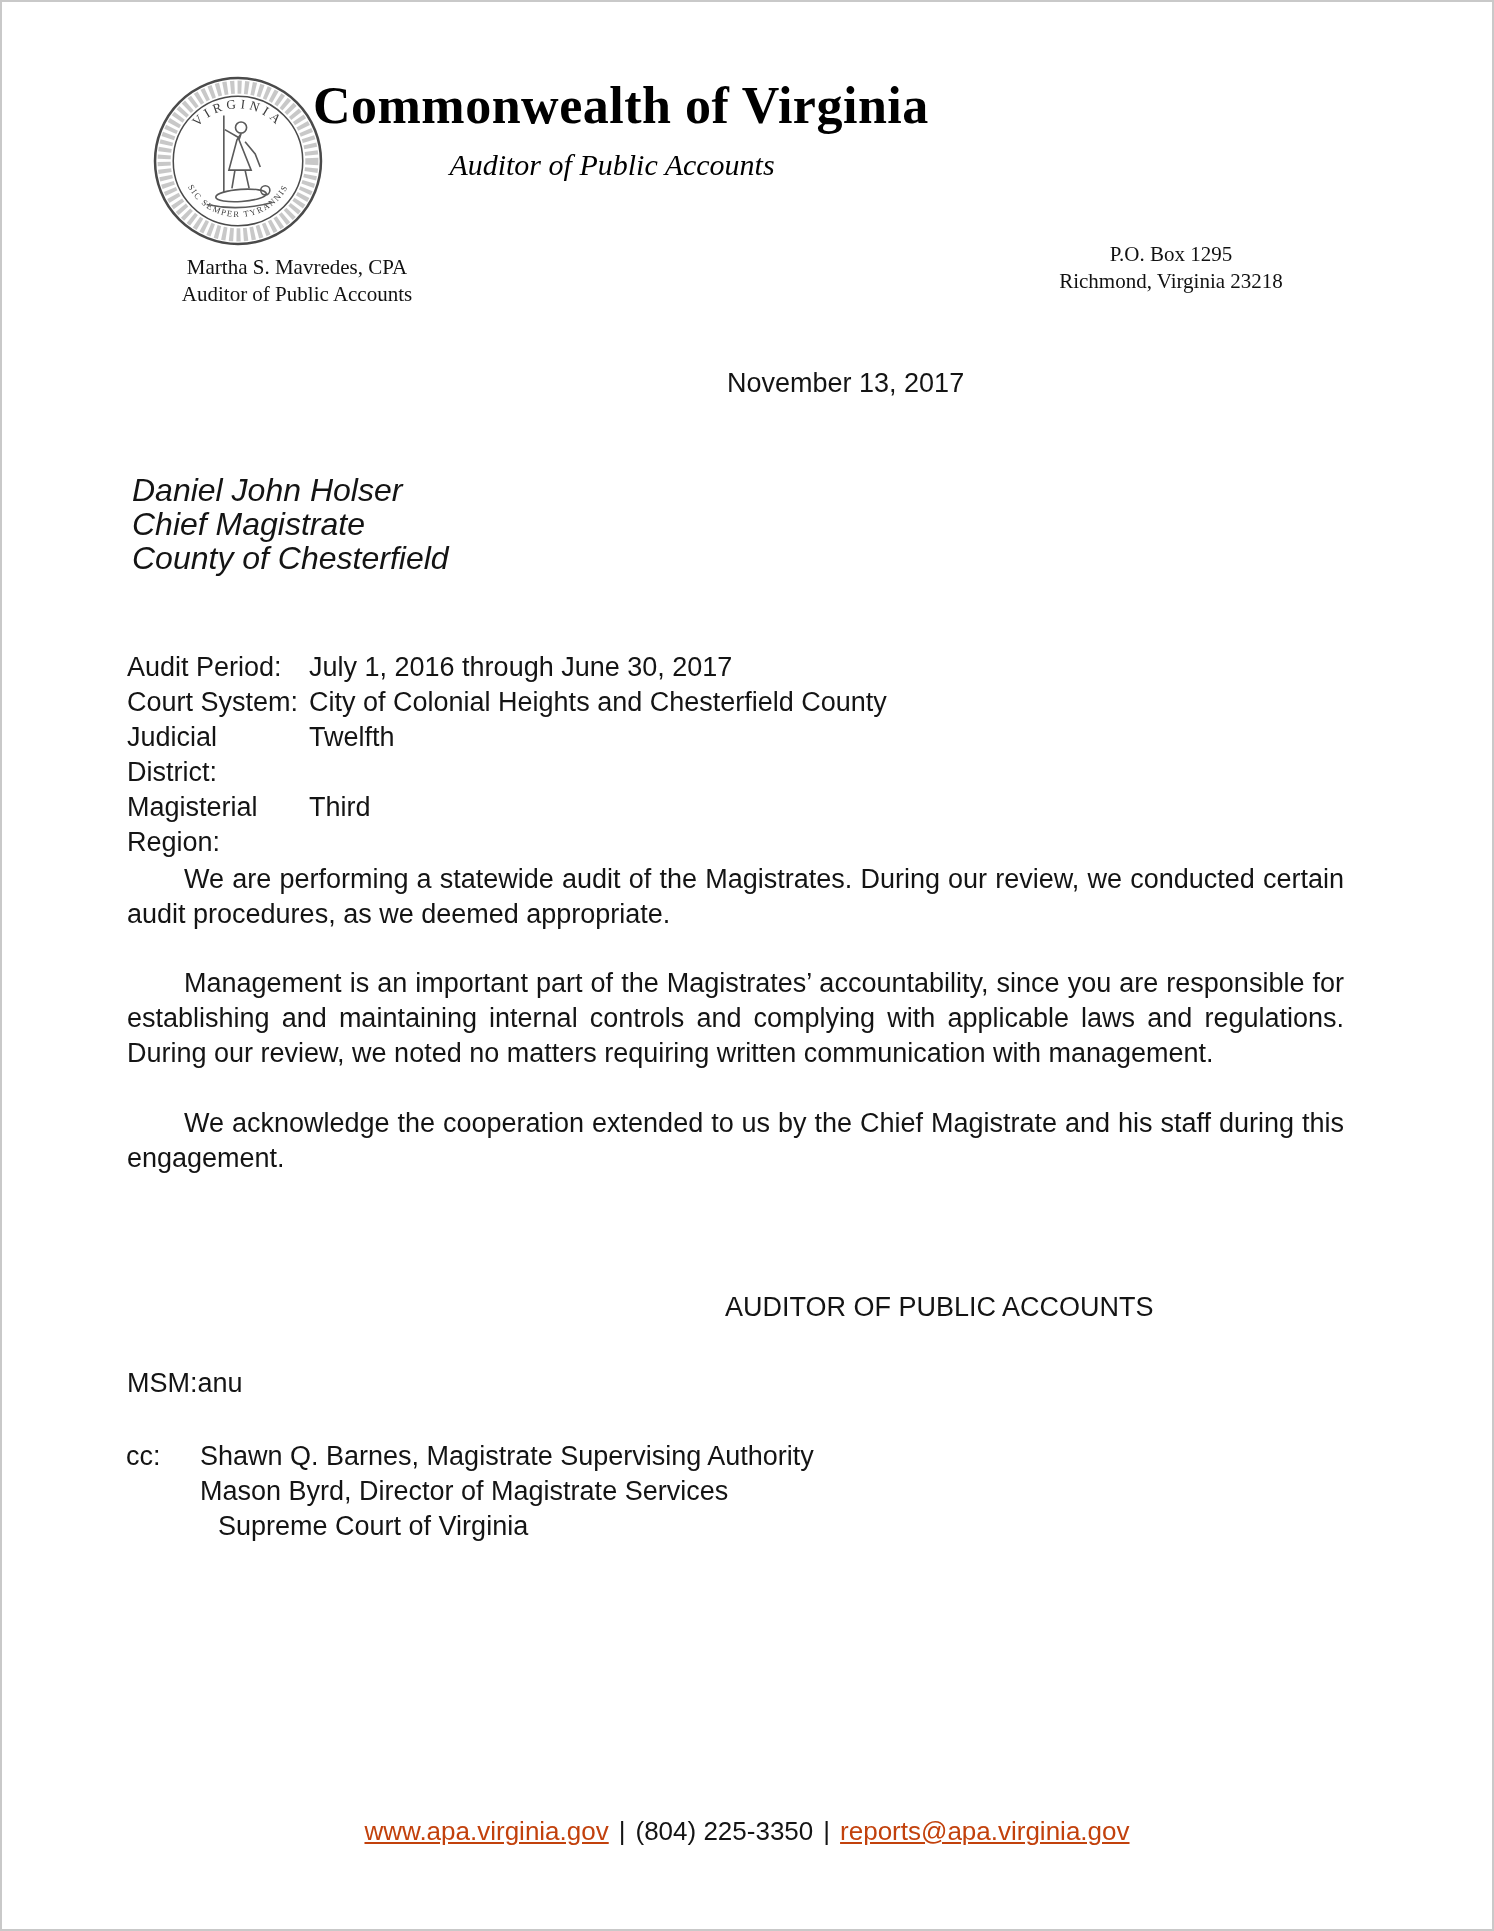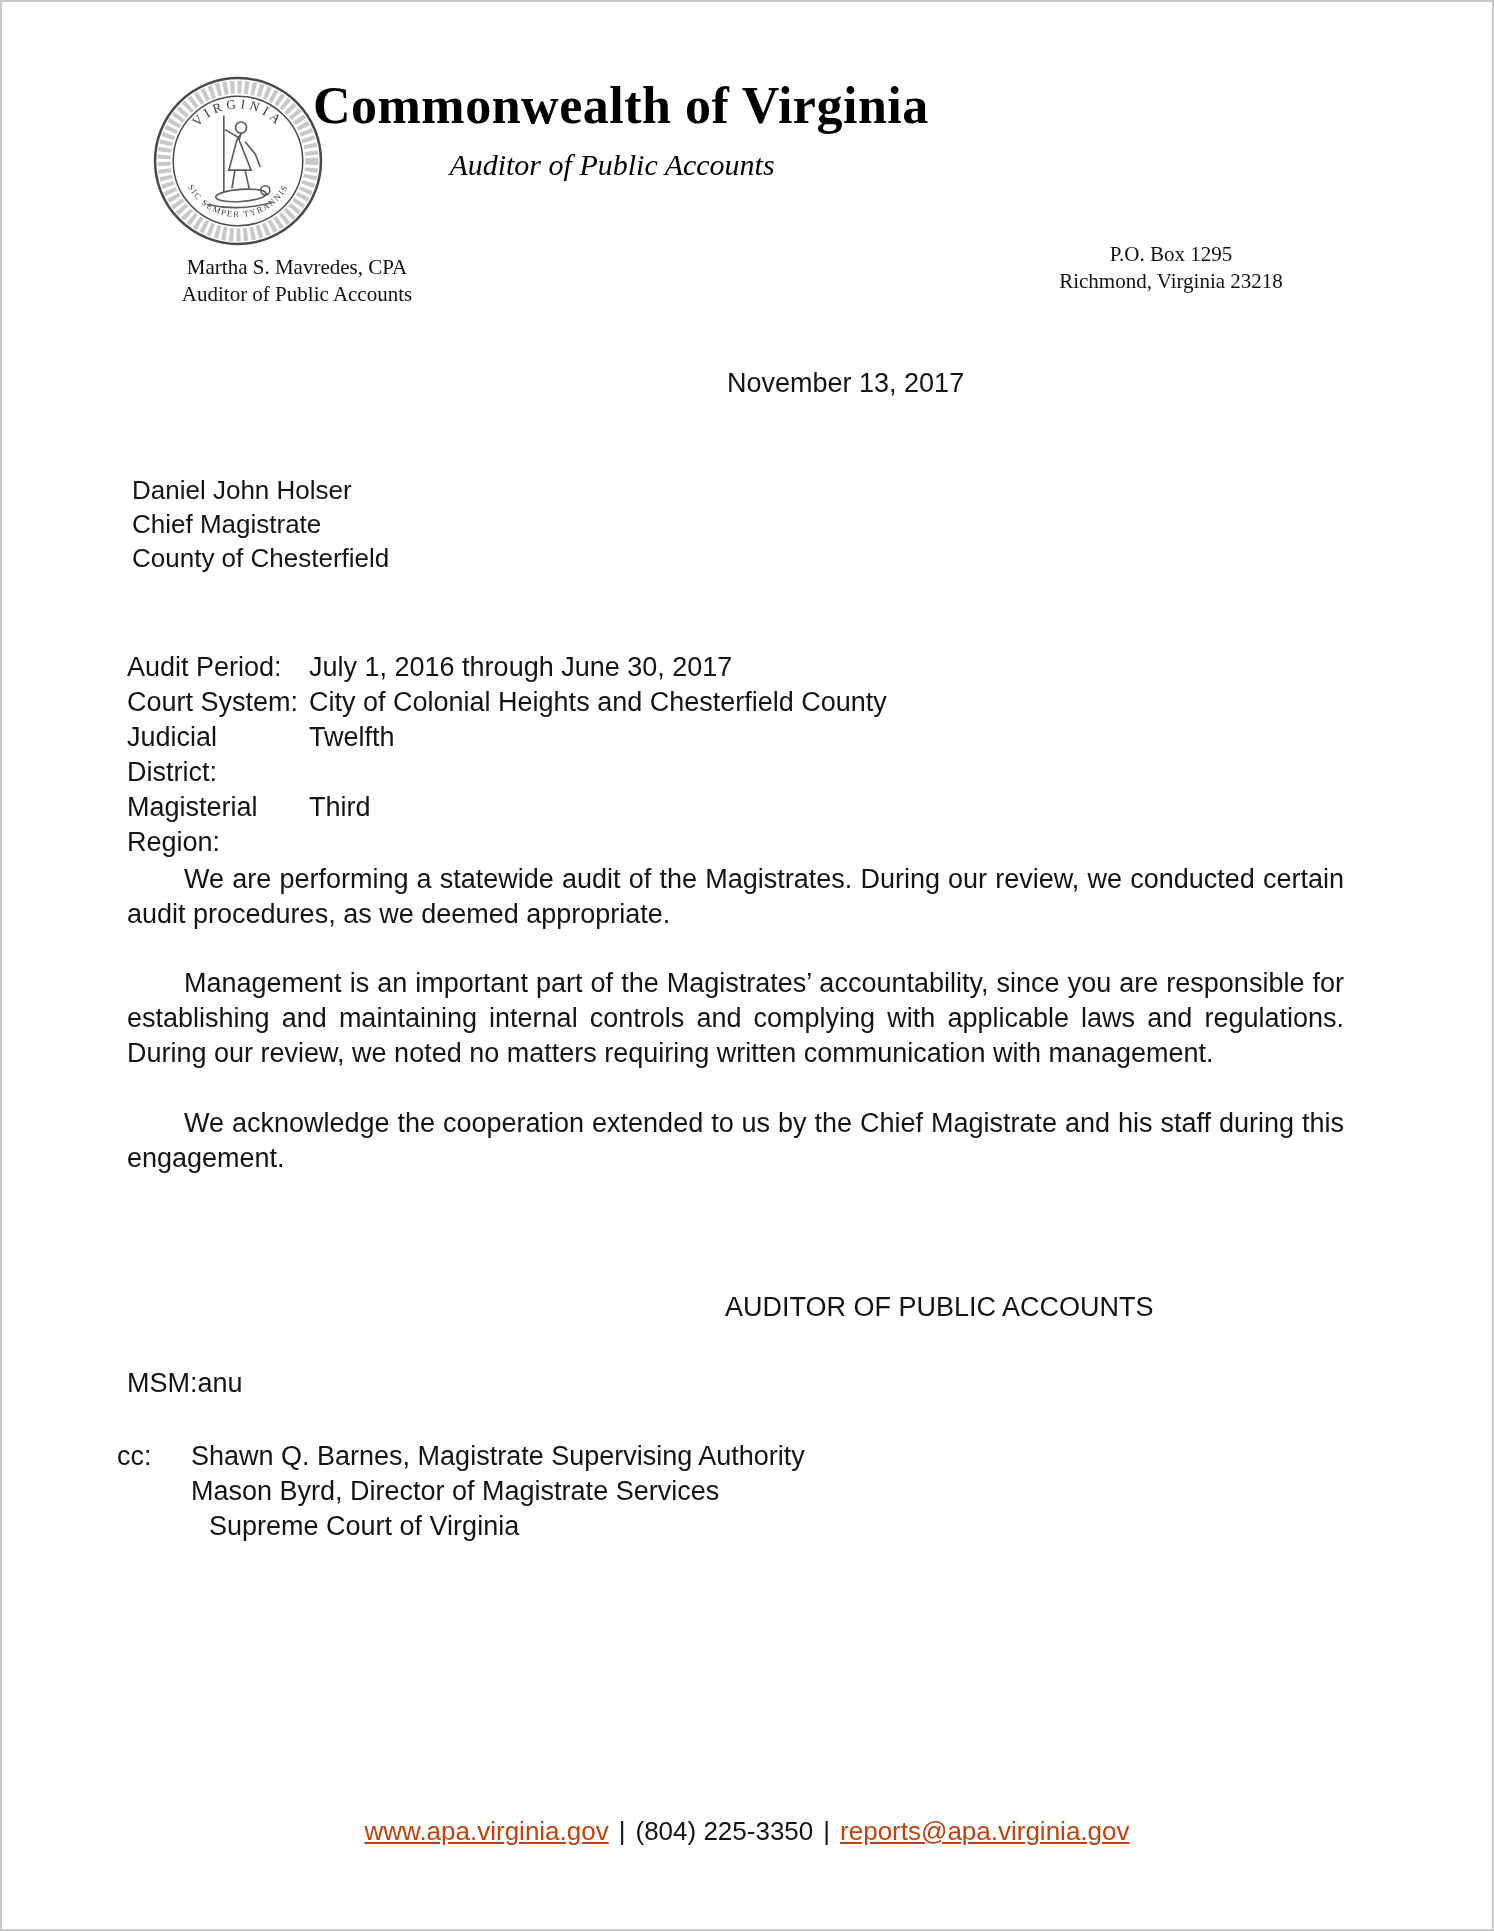--- a/index.html
+++ b/index.html
@@ -49,7 +49,7 @@
   }
   
   .date-line { position: absolute; left: 725px; top: 366px; font-size: 27px; }
-  .recipient { position: absolute; left: 130px; top: 471px; font-size: 26px; line-height: 34px; }
+  .recipient { position: absolute; left: 130px; top: 471px; font-size: 32px; line-height: 34px; font-style: italic; }
   .audit-info {
     position: absolute; left: 125px; top: 648px;
     display: grid; grid-template-columns: 182px auto;

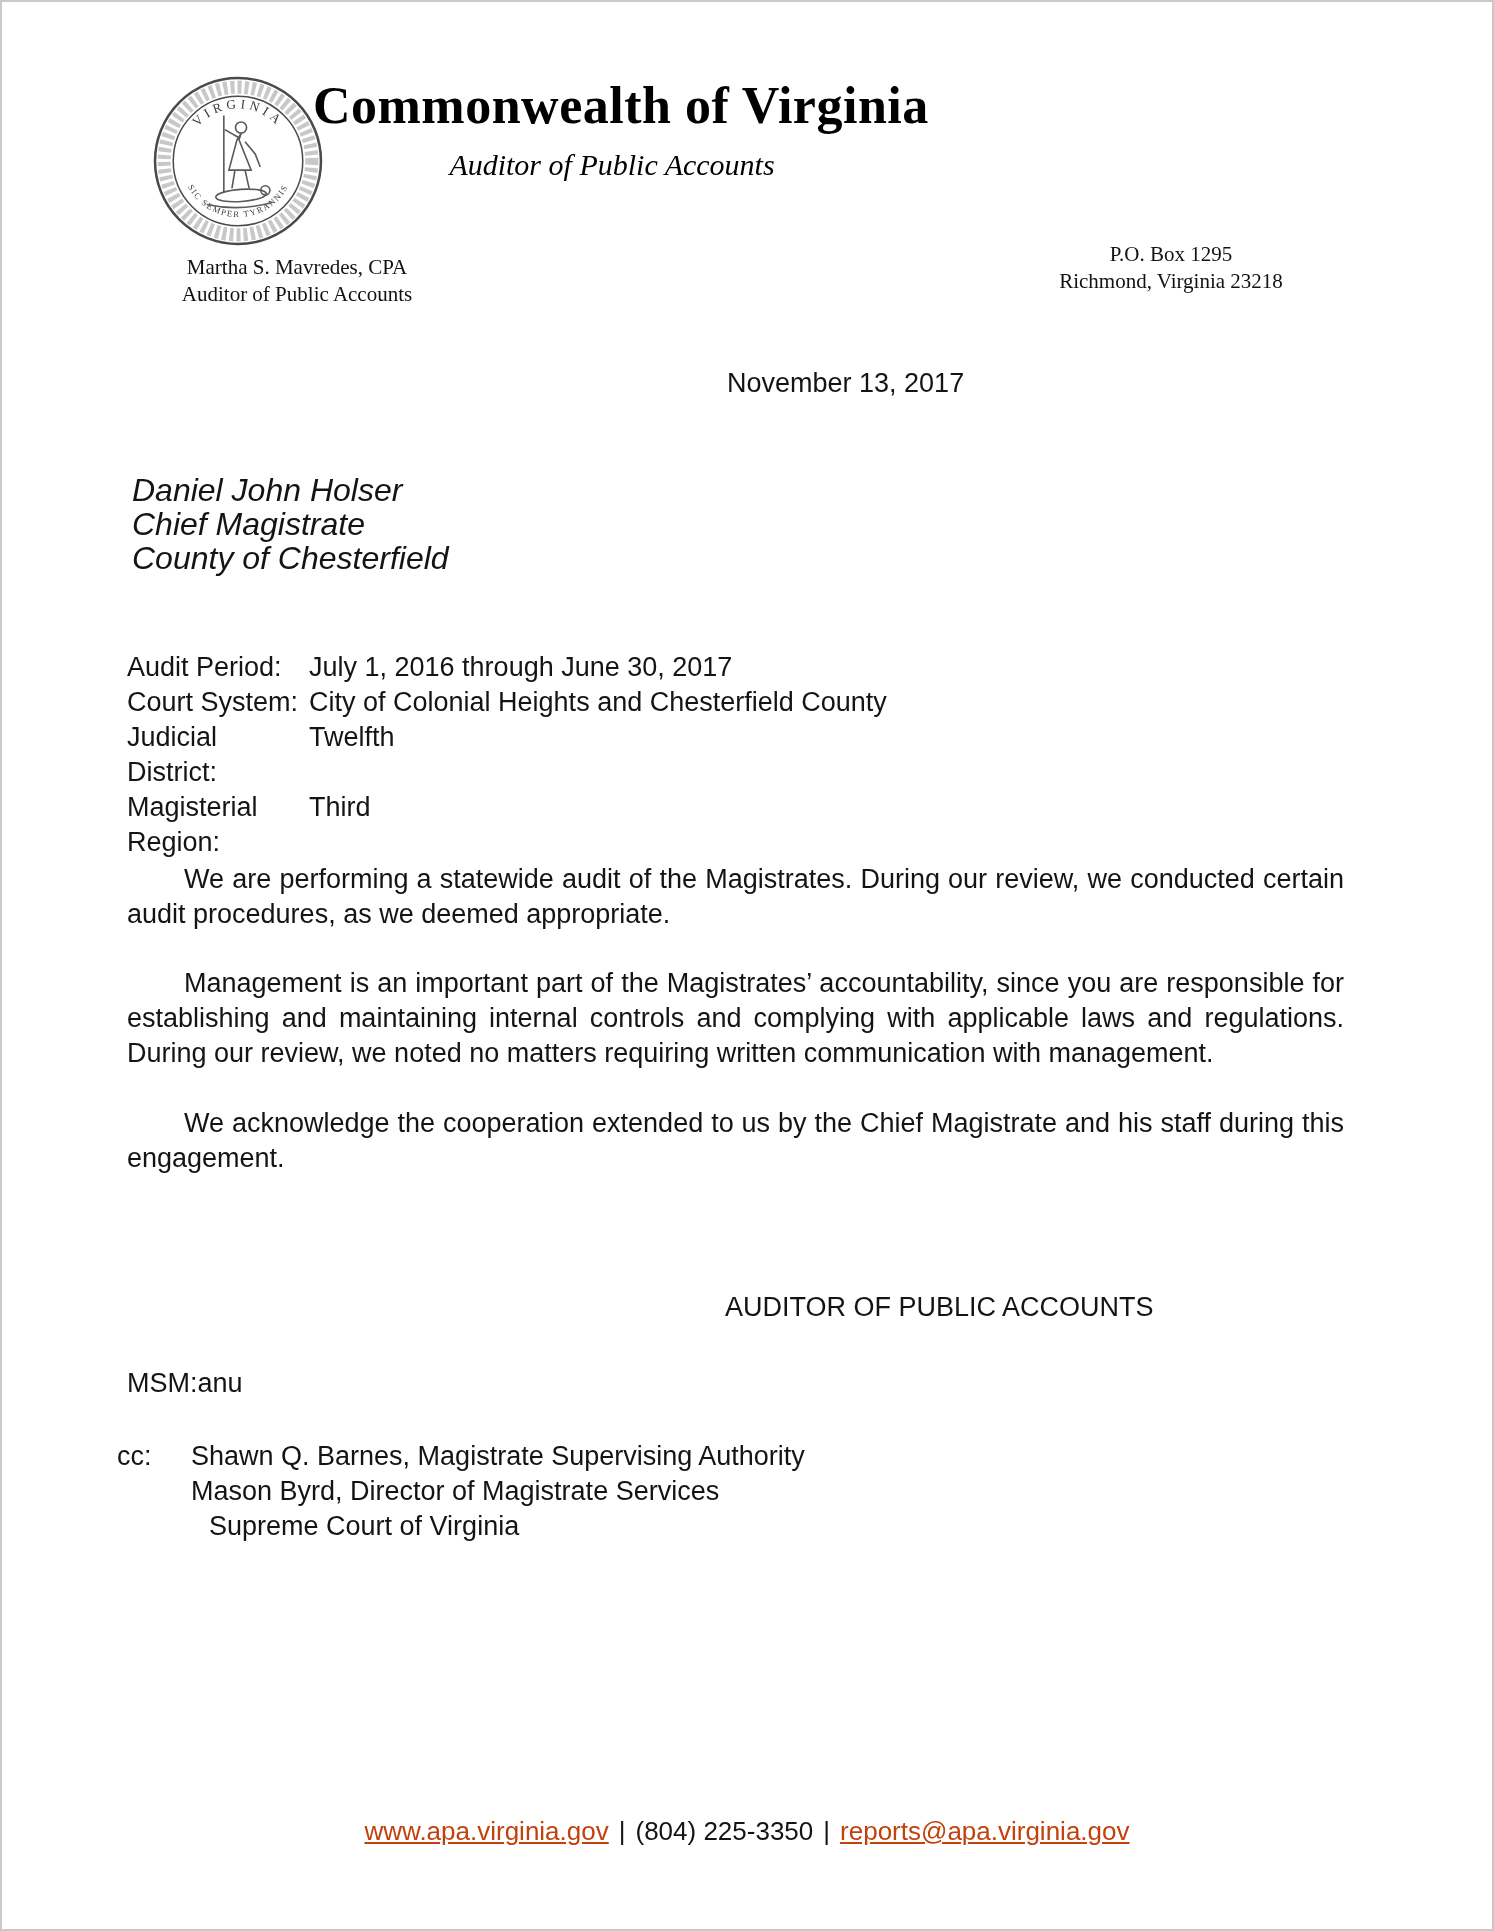--- a/index.html
+++ b/index.html
@@ -68,7 +68,7 @@
   .signature-line { position: absolute; left: 723px; top: 1290px; font-size: 27px; white-space: nowrap; }
   .reference-line { position: absolute; left: 125px; top: 1366px; font-size: 27px; }
   .cc-block {
-    position: absolute; left: 115px; top: 1437px;
+    position: absolute; left: 124px; top: 1437px;
     display: grid; grid-template-columns: 74px auto;
     font-size: 27px; line-height: 35px;
   }

